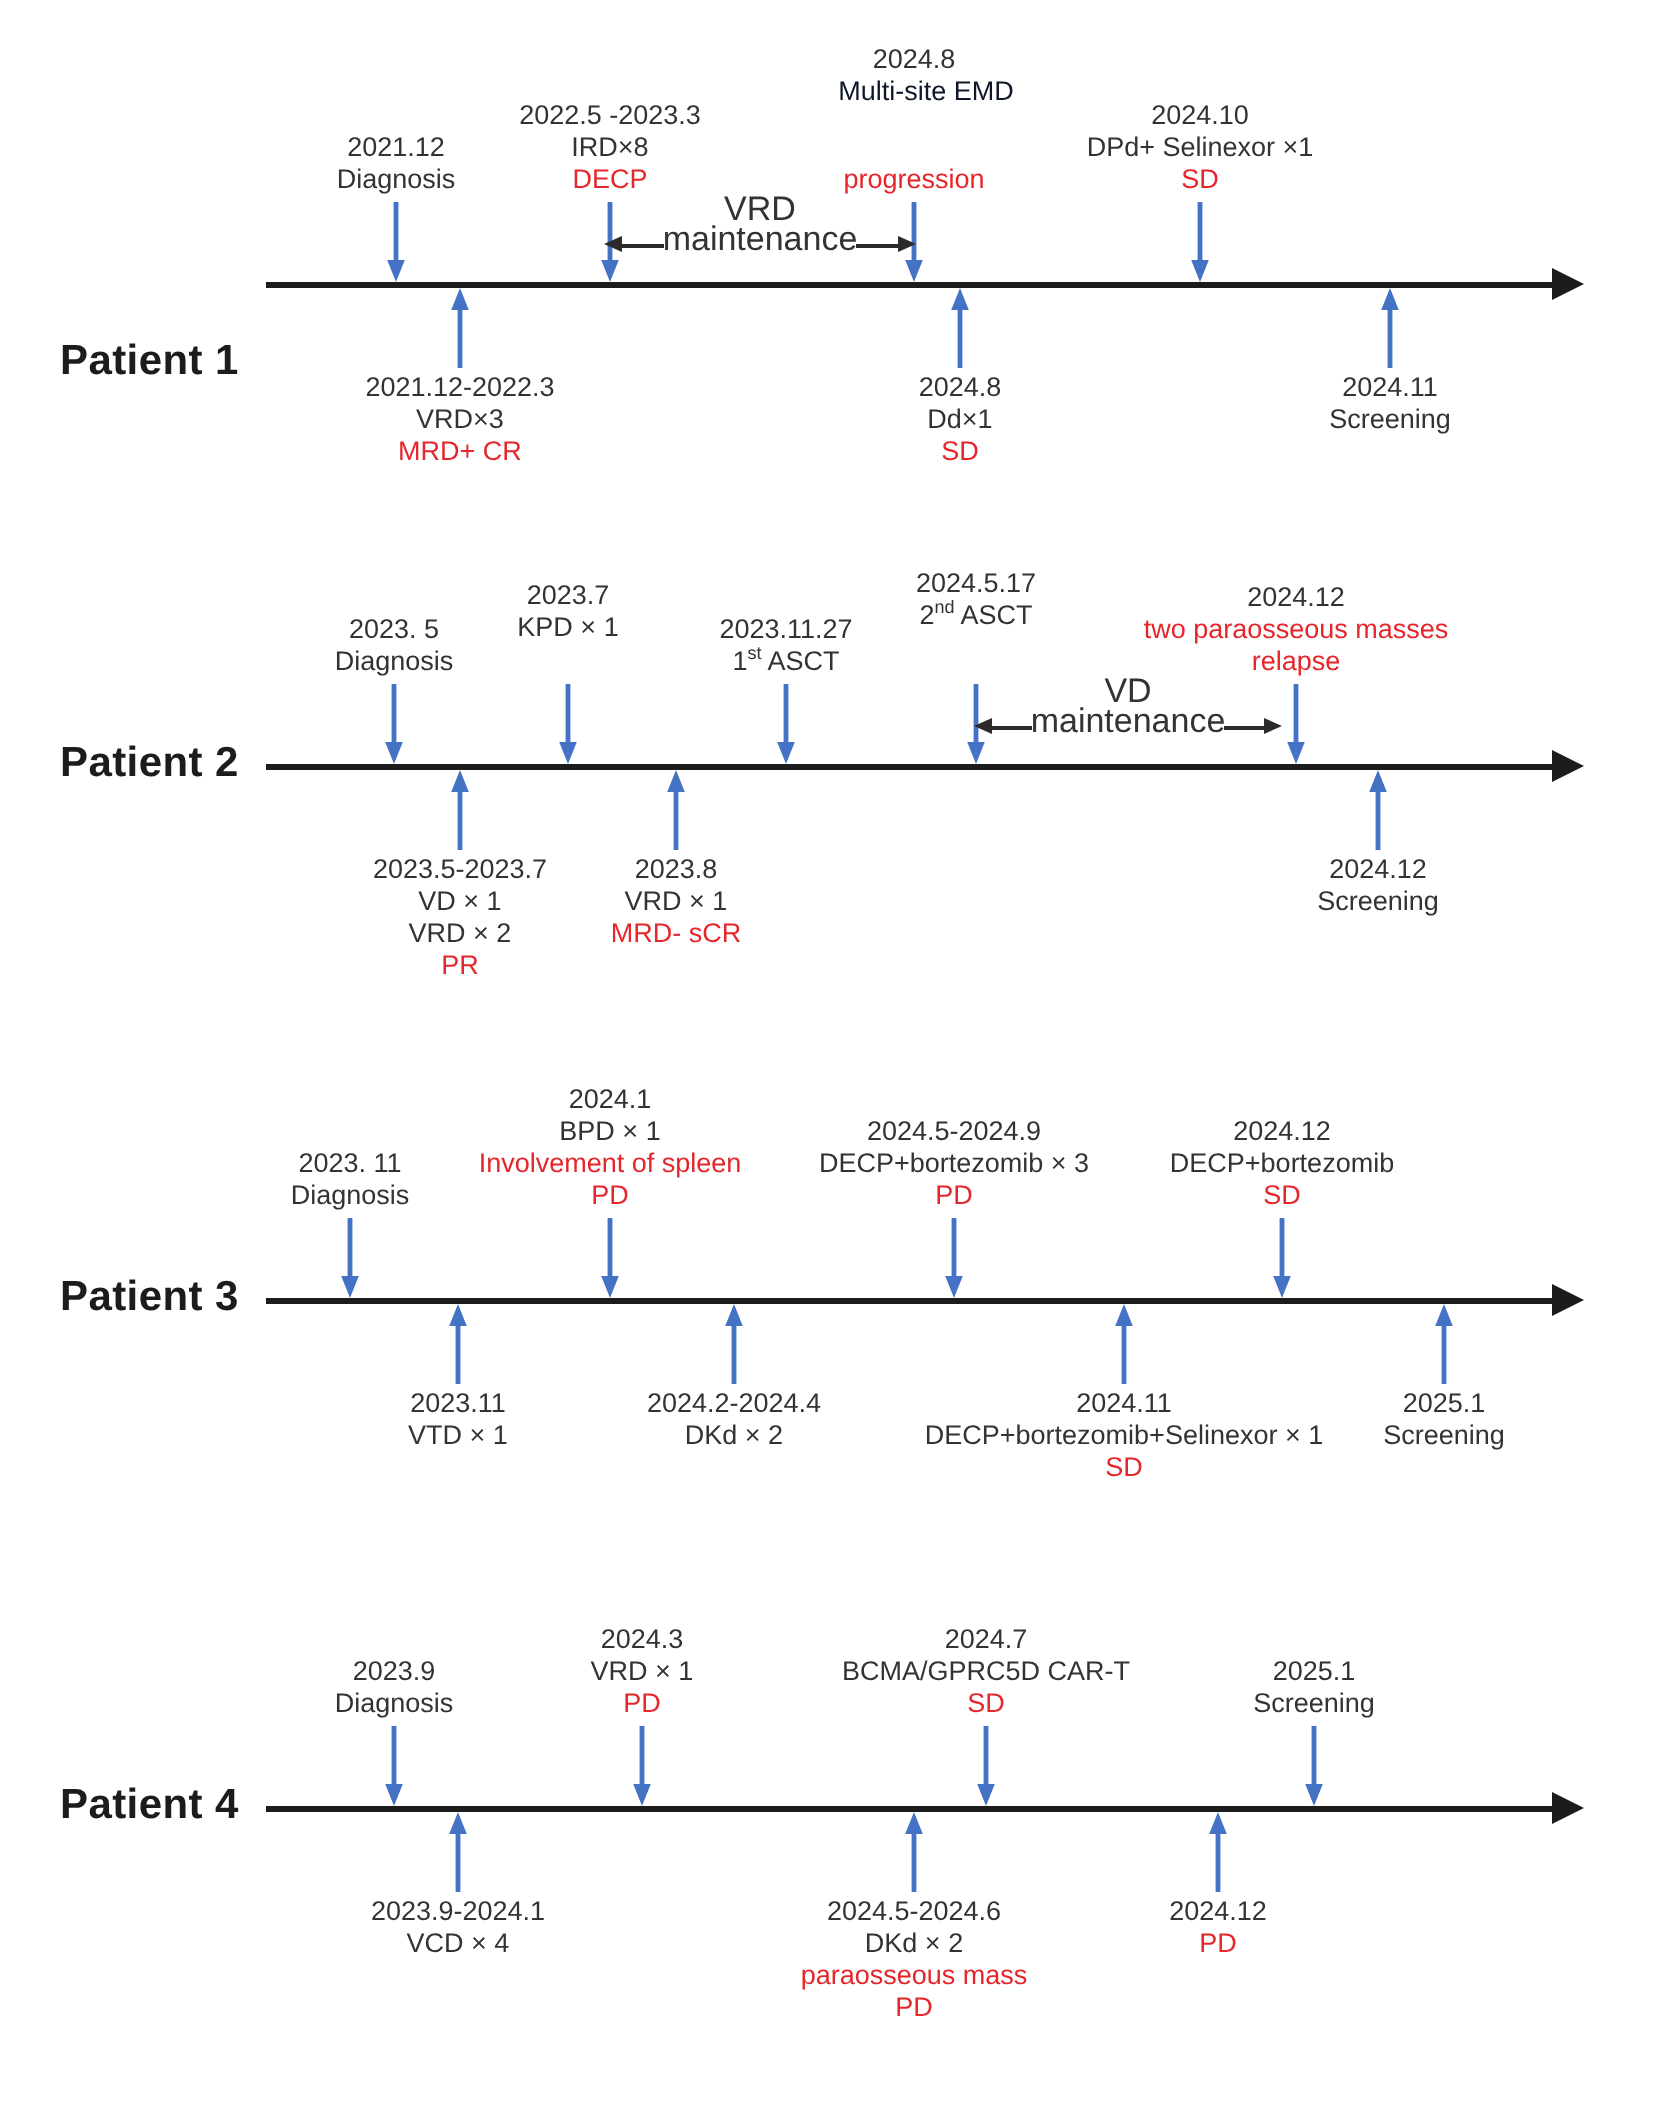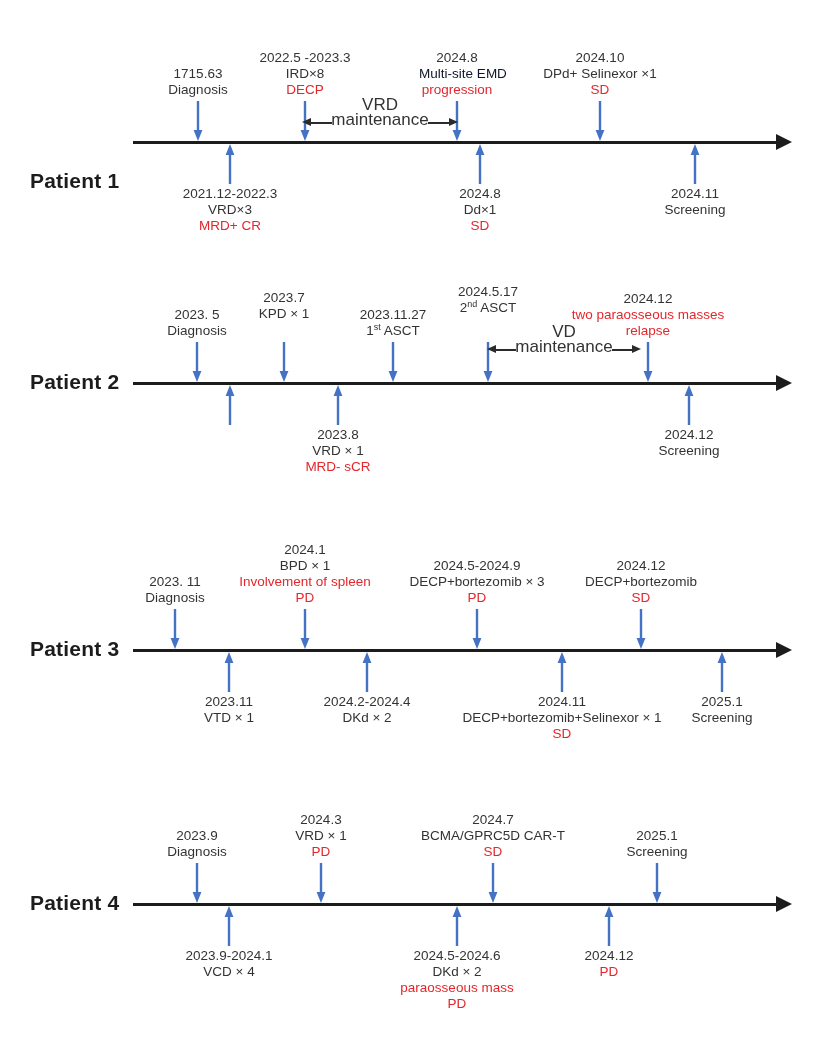--- a/index.html
+++ b/index.html
@@ -40,7 +40,7 @@
     <div class="axis" style="left: 133px; width: 645px; top: 140.5px;"></div>
     <div class="axis-head" style="left: 776px; top: 134px;"></div>
     <div class="event" style="left: 198px; bottom: 955px;">
-      <span class="eline">1715.63</span>
+      <span class="eline">2021.12</span>
       <span class="eline">Diagnosis</span>
     </div>
     <div class="evarrow" style="left: 192px; top: 101px;"><svg width="12" height="40">

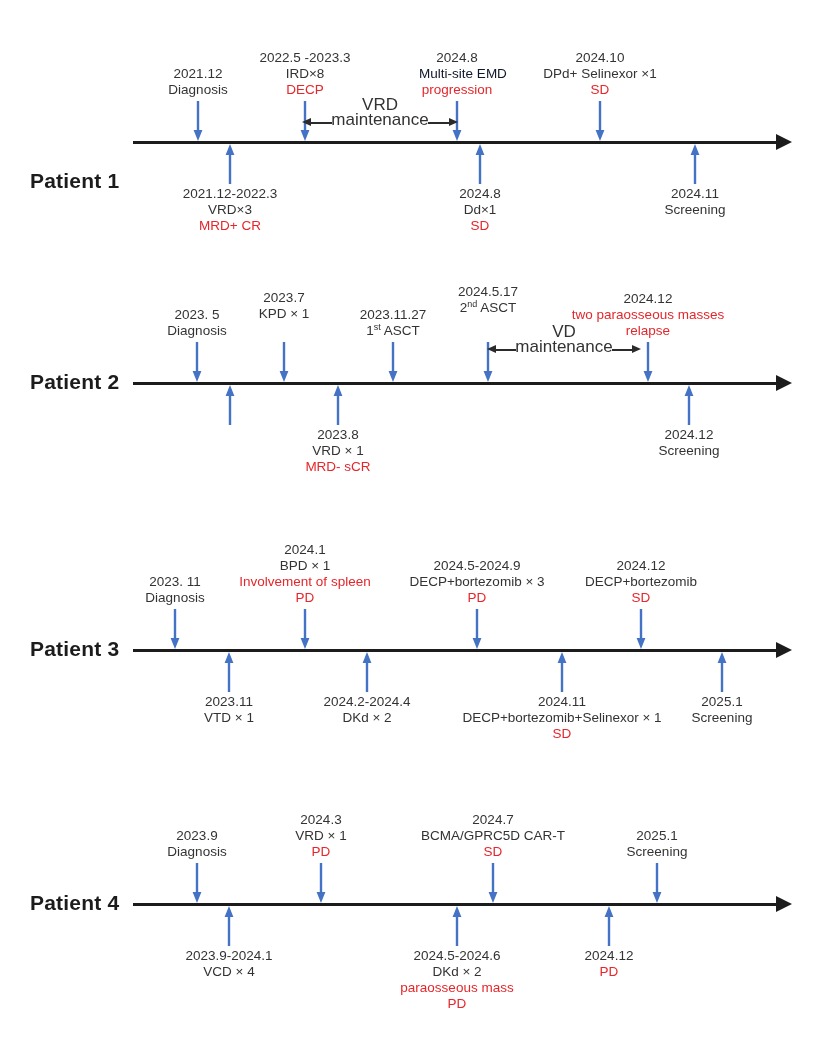--- a/index.html
+++ b/index.html
@@ -59,7 +59,7 @@
     <div class="event" style="left: 457px; bottom: 955px;">
       <span class="eline">2024.8</span>
       <span class="eline" style="color: #0f172a; margin-left: 12px;">Multi-site EMD</span>
-      <span class="eline" style="color: rgb(229, 38, 43);">progression</span>
+      <span class="eline" style="color: rgb(229, 38, 43); margin-top: 28px;">progression</span>
     </div>
     <div class="evarrow" style="left: 451px; top: 101px;"><svg width="12" height="40">
         <line x1="6" y1="0" x2="6" y2="31" stroke="#4472c4" stroke-width="2.4"></line>

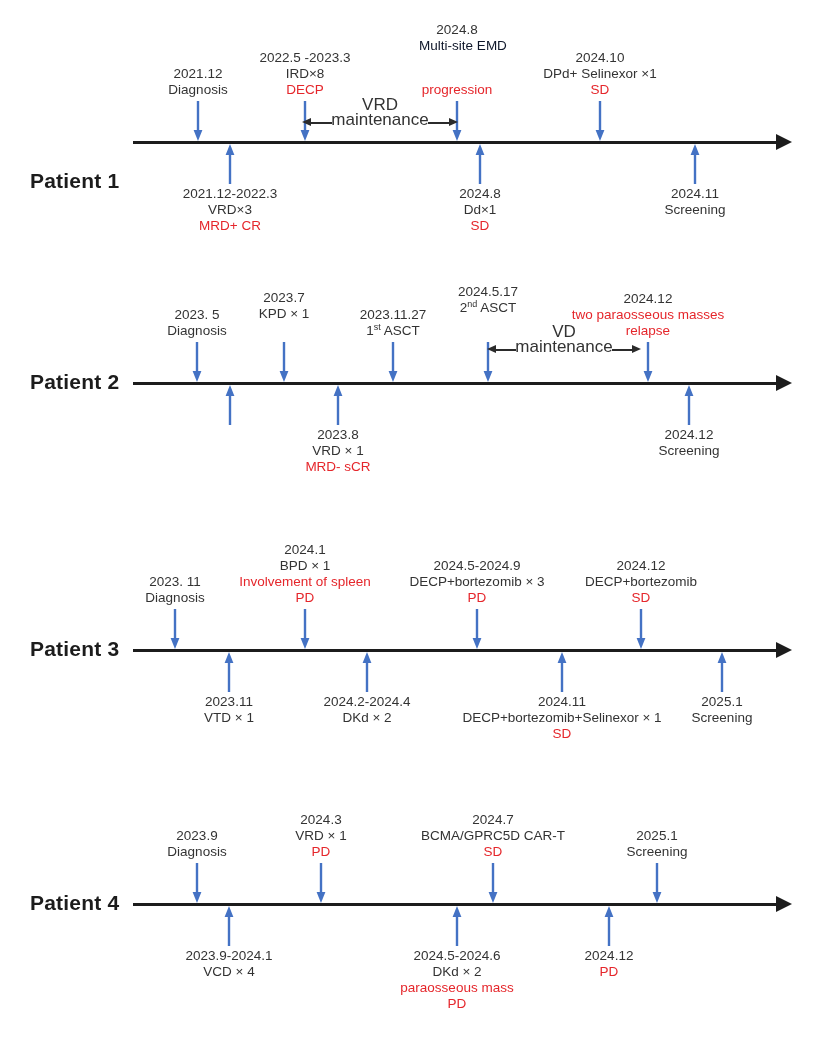--- a/index.html
+++ b/index.html
@@ -179,7 +179,7 @@
         <line x1="6" y1="40" x2="6" y2="9" stroke="#4472c4" stroke-width="2.4"></line>
         <polygon points="1.6,11 10.4,11 6,0" fill="#4472c4"></polygon>
       </svg></div>
-    <div class="maint" style="left: 487px; top: 324px; width: 154px; height: 40px;">
+    <div class="maint" style="left: 487px; top: 338px; width: 154px; height: 40px;">
       <div class="maint-text">
         <div>VD</div>
         <div>maintenance</div>

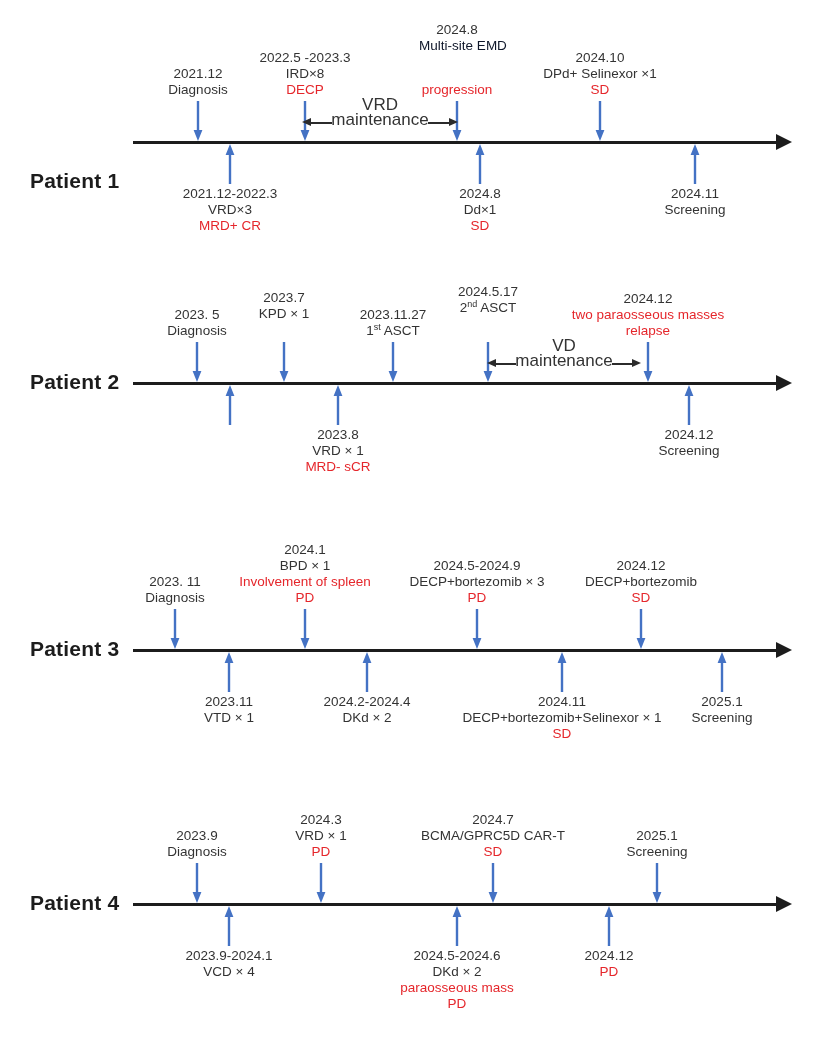--- a/index.html
+++ b/index.html
@@ -158,6 +158,12 @@
         <line x1="6" y1="0" x2="6" y2="31" stroke="#4472c4" stroke-width="2.4"></line>
         <polygon points="1.6,29 10.4,29 6,40" fill="#4472c4"></polygon>
       </svg></div>
+    <div class="event" style="left: 230px; top: 427px;">
+      <span class="eline">2023.5-2023.7</span>
+      <span class="eline">VD × 1</span>
+      <span class="eline">VRD × 2</span>
+      <span class="eline" style="color: rgb(229, 38, 43);">PR</span>
+    </div>
     <div class="evarrow" style="left: 224px; top: 385px;"><svg width="12" height="40">
         <line x1="6" y1="40" x2="6" y2="9" stroke="#4472c4" stroke-width="2.4"></line>
         <polygon points="1.6,11 10.4,11 6,0" fill="#4472c4"></polygon>

